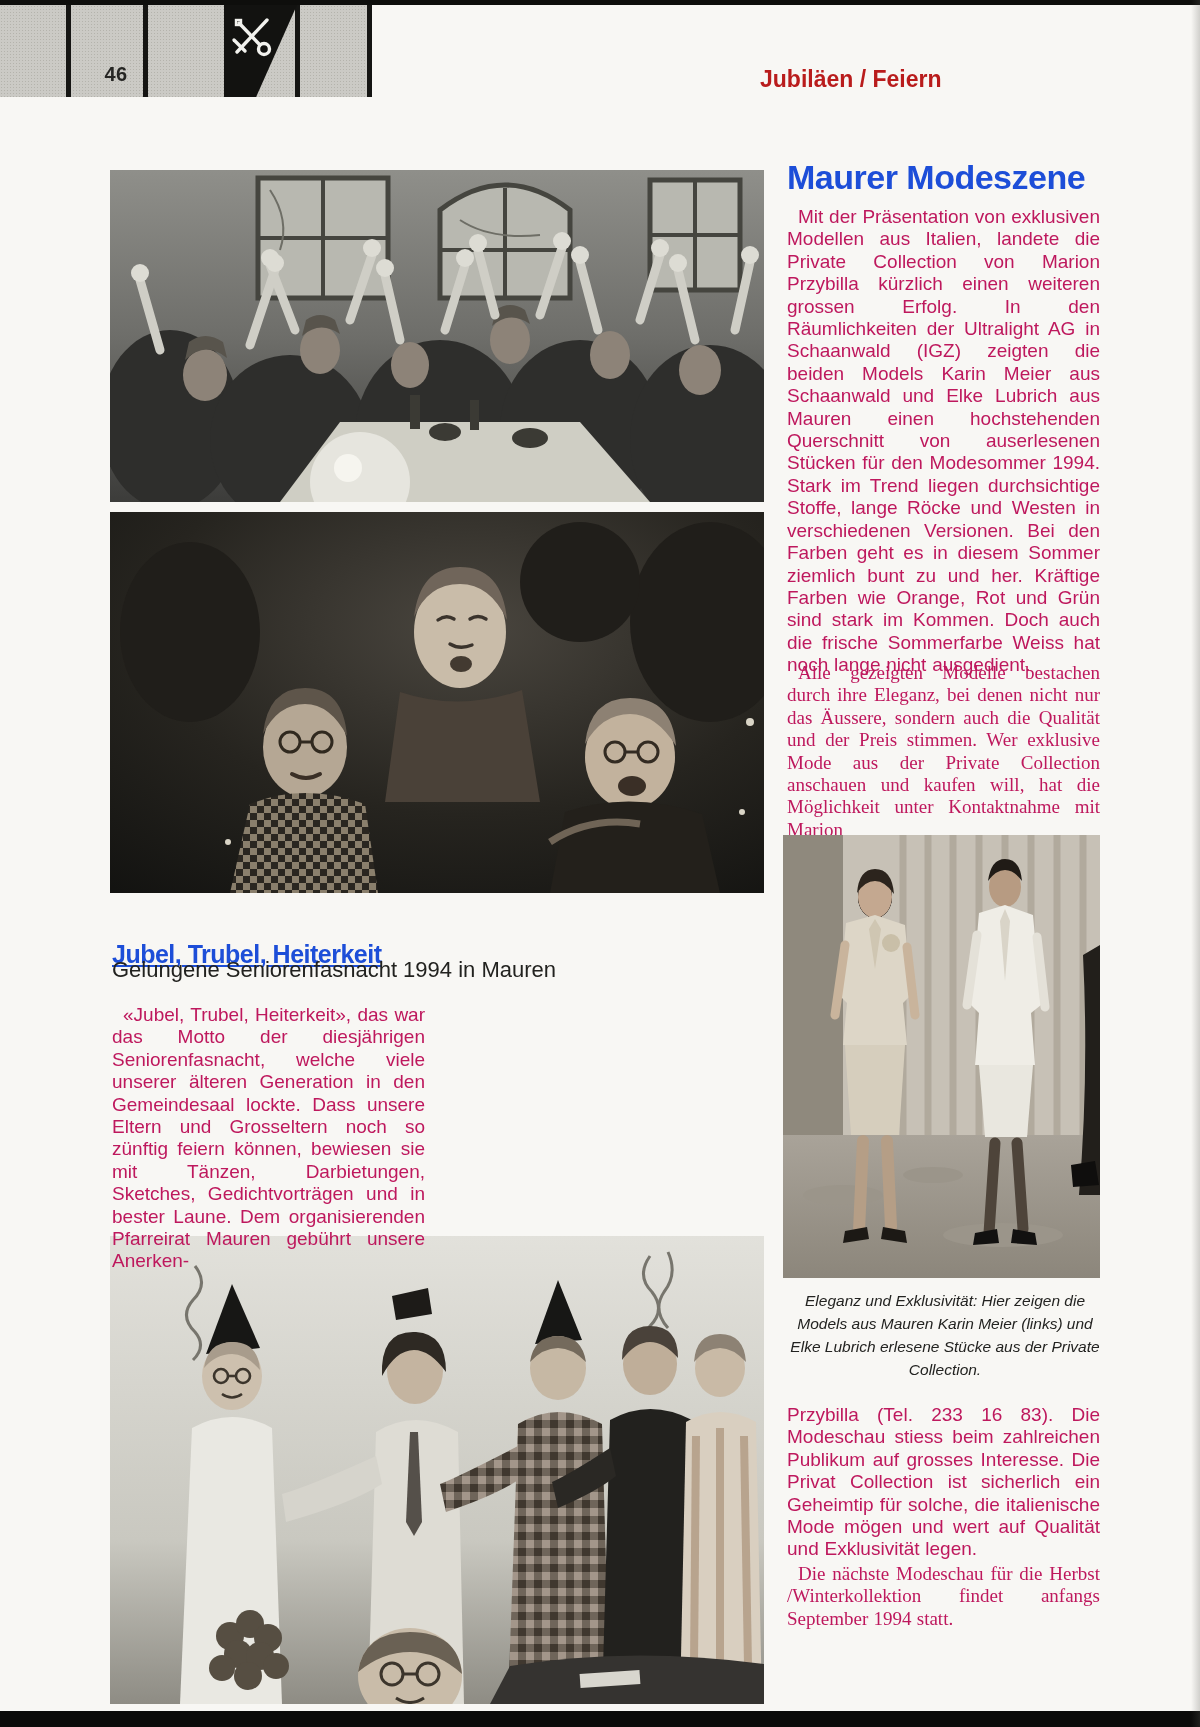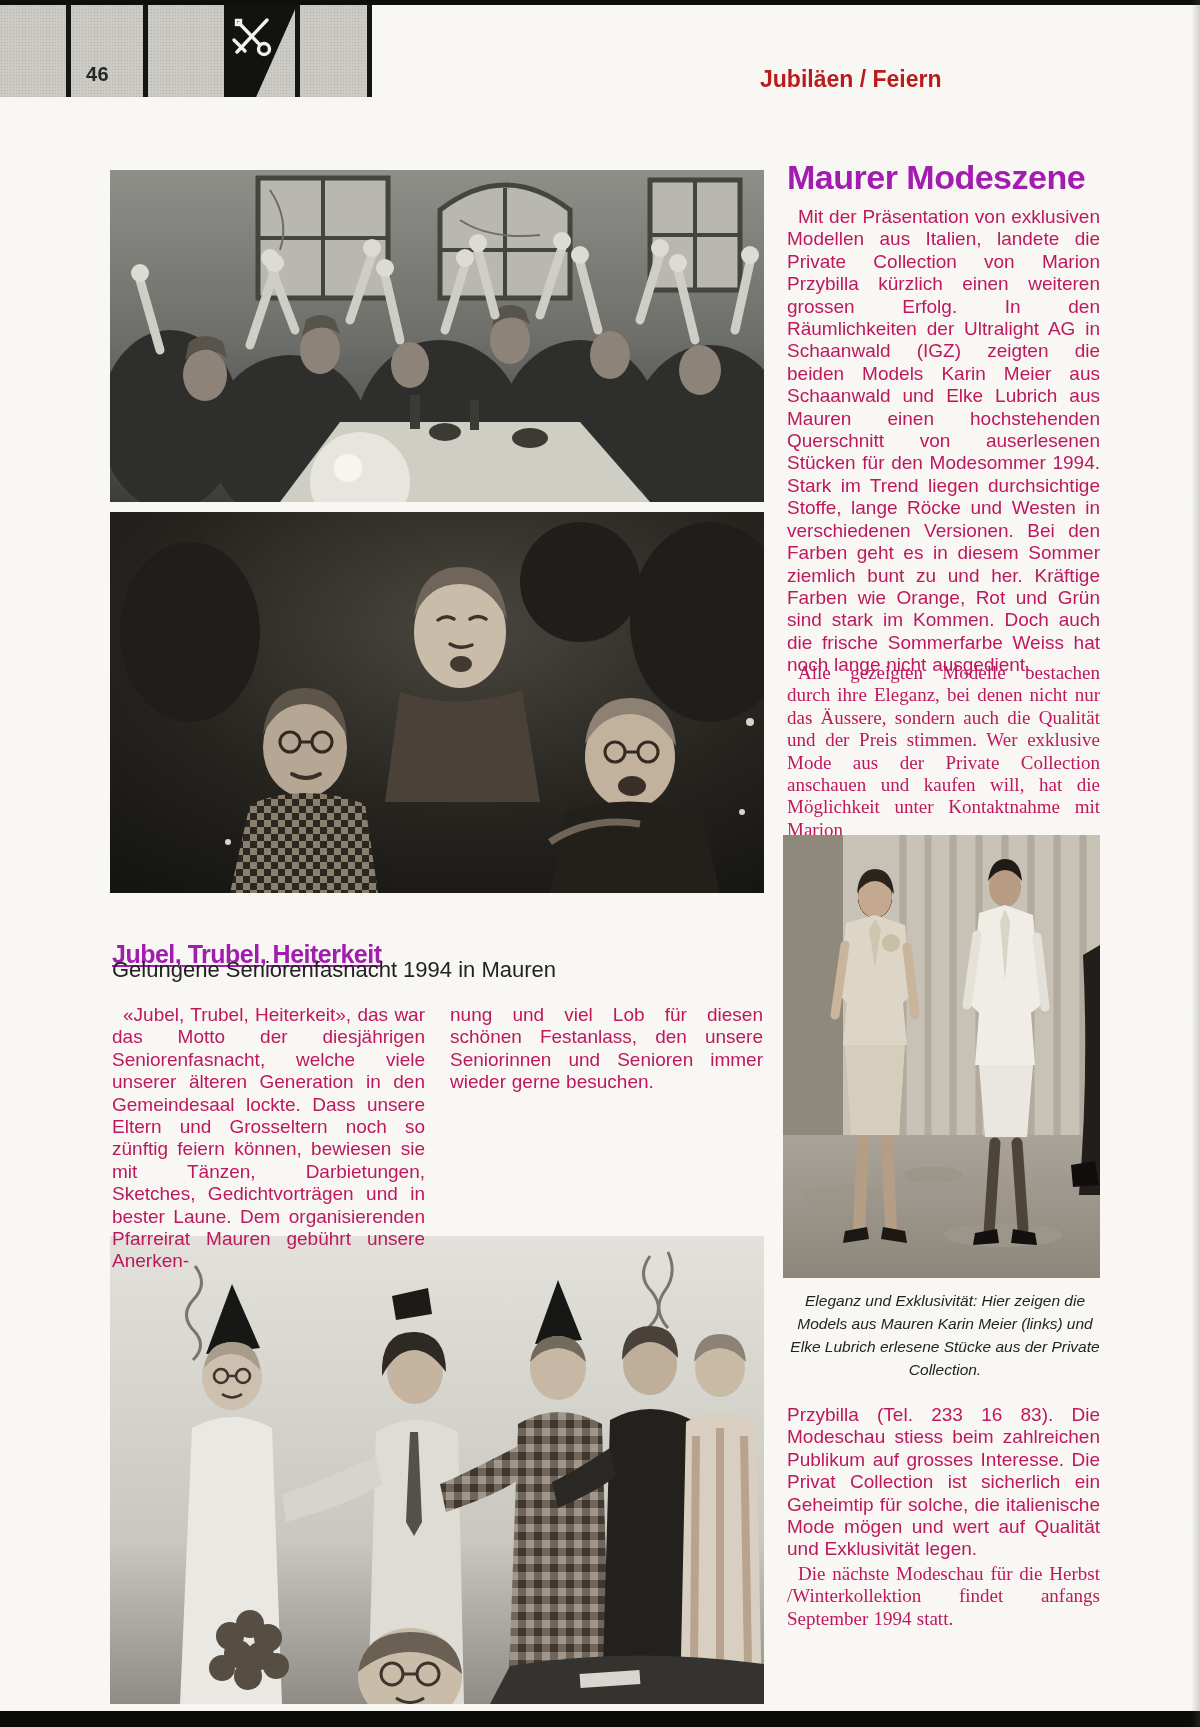--- a/index.html
+++ b/index.html
@@ -10,7 +10,7 @@
     color:#1c1c1c;
     overflow:hidden;
   }
-  .abs{position:absolute;}
+  .abs{position:absolute;text-align:center;}
 
   
   .top-rule{left:0;top:0;width:1200px;height:5px;background:#0e0e0c;}

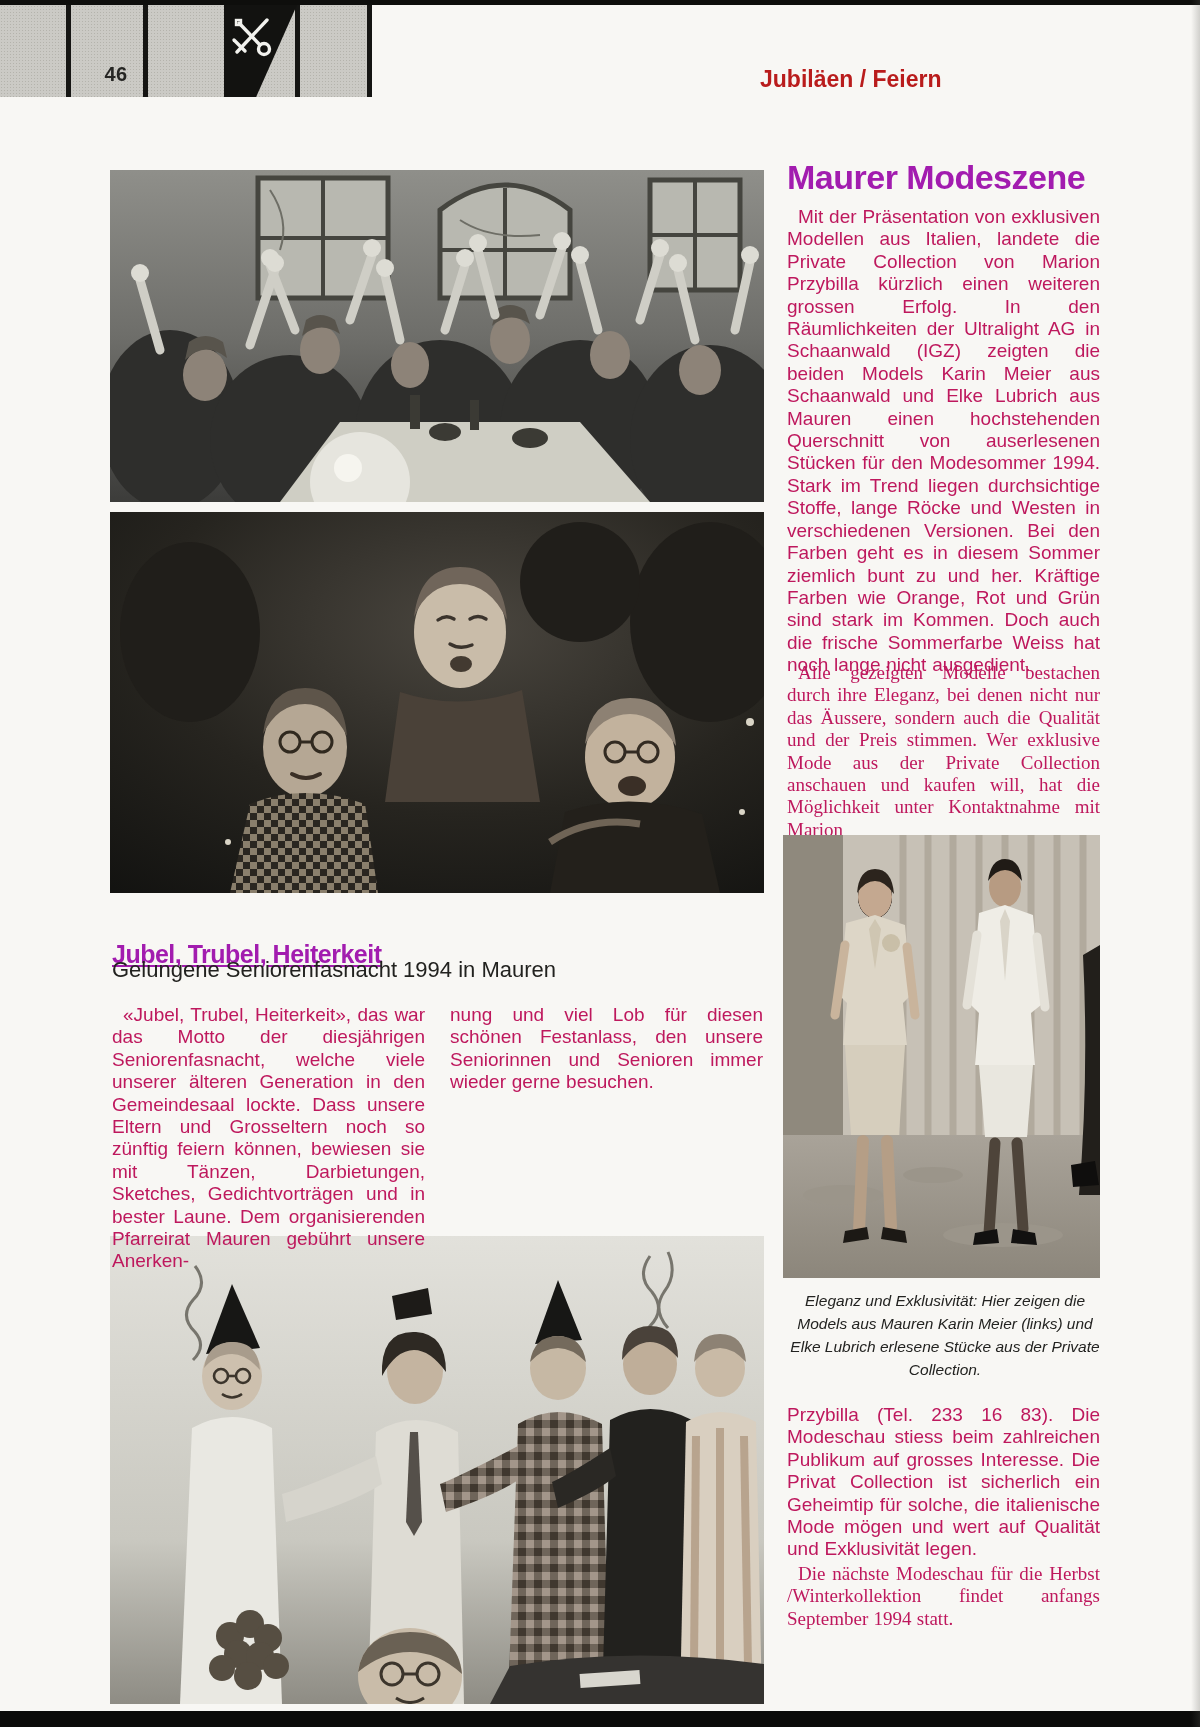--- a/index.html
+++ b/index.html
@@ -42,7 +42,7 @@
 
   
   .art-title{
-    font-weight:bold;color:#a21caf;white-space:nowrap;letter-spacing:-0.5px;
+    font-weight:bold;color:#1d4ed8;white-space:nowrap;letter-spacing:-0.5px;
   }
   .left-title{left:112px;top:940px;font-size:25px;text-decoration:underline;}
   .left-subtitle{left:112px;top:957px;font-size:22px;color:#22221f;white-space:nowrap;}

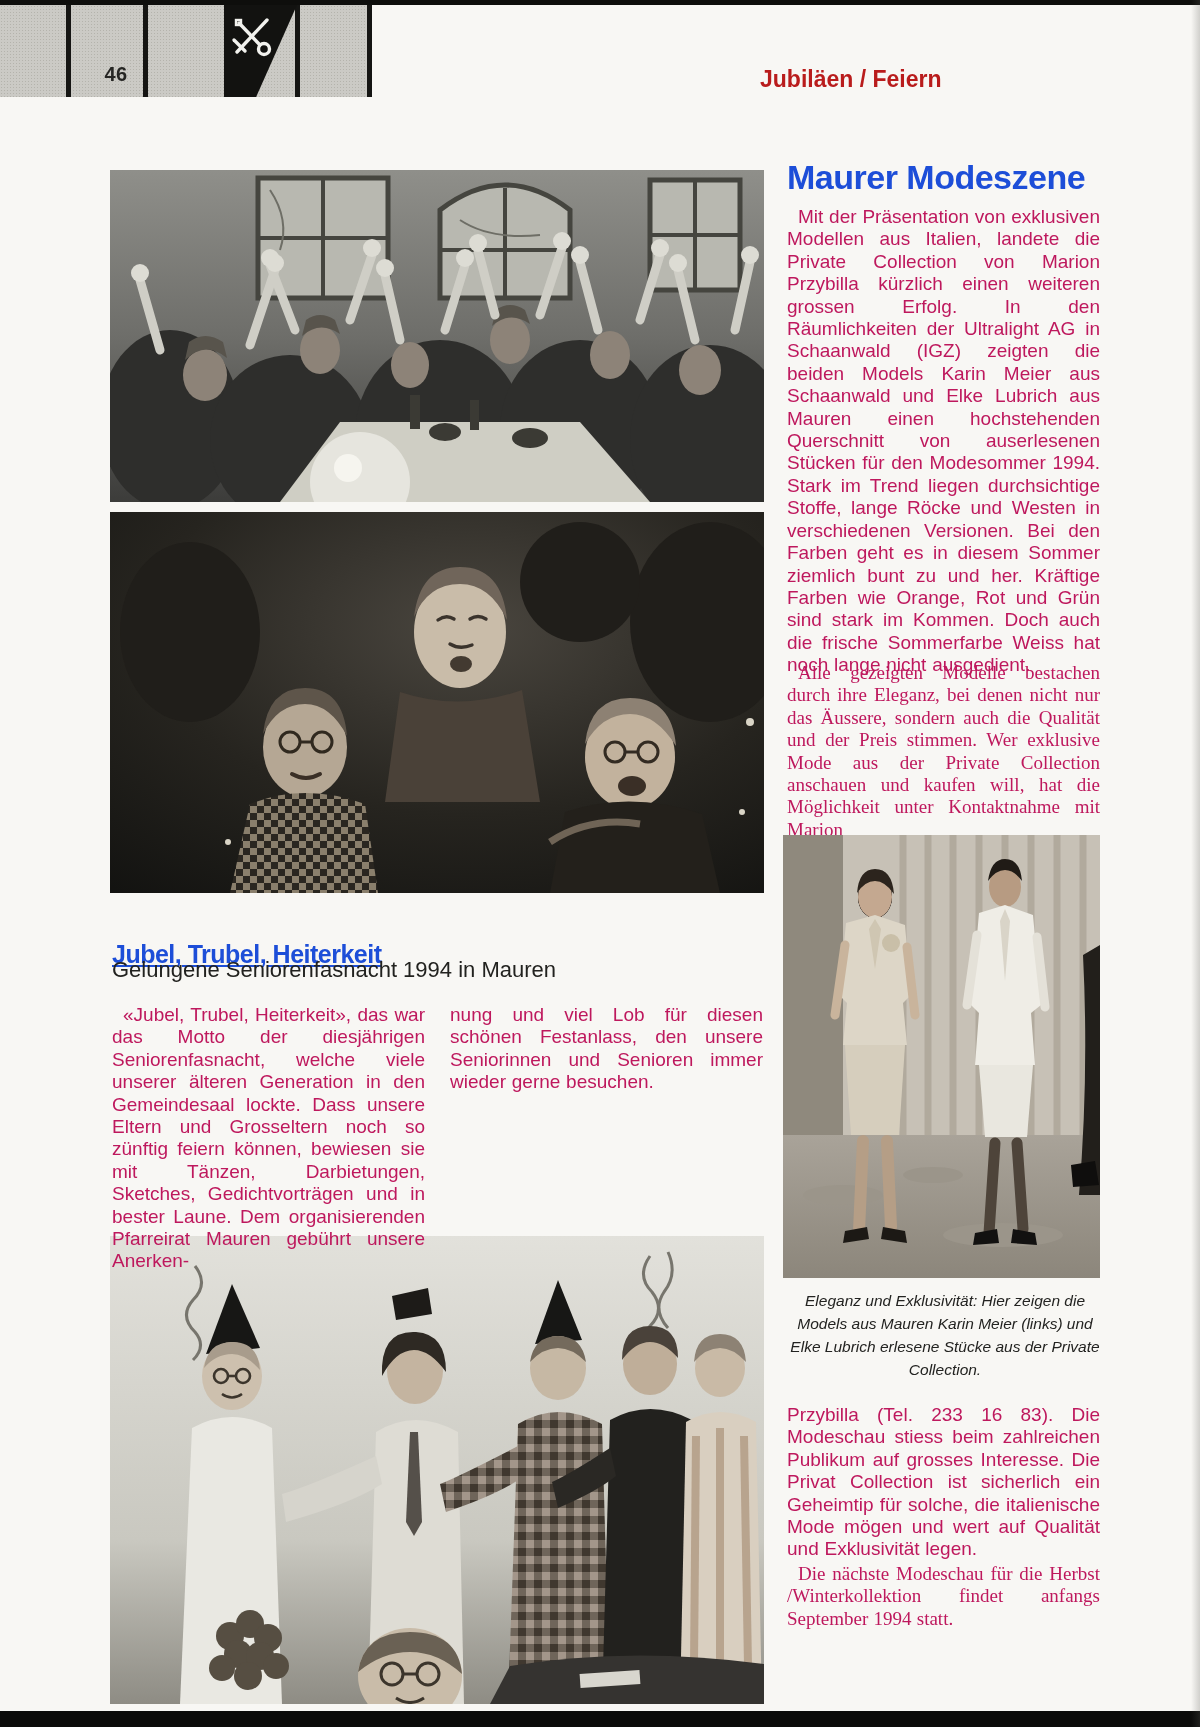--- a/index.html
+++ b/index.html
@@ -343,7 +343,6 @@
   <p class="indent">«Jubel, Trubel, Heiterkeit», das war das Motto der diesjährigen Seniorenfasnacht, welche viele unserer älteren Generation in den Gemeindesaal lockte. Dass unsere Eltern und Grosseltern noch so zünftig feiern können, bewiesen sie mit Tänzen, Darbietungen, Sketches, Gedichtvorträgen und in bester Laune. Dem organisierenden Pfarreirat Mauren gebührt unsere Anerken-</p>
 </div>
 <div class="abs bodytext col2">
-  <p>nung und viel Lob für diesen schönen Festanlass, den unsere Seniorinnen und Senioren immer wieder gerne besuchen.</p>
 </div>
 
 <div class="abs art-title right-title">Maurer Modeszene</div>

